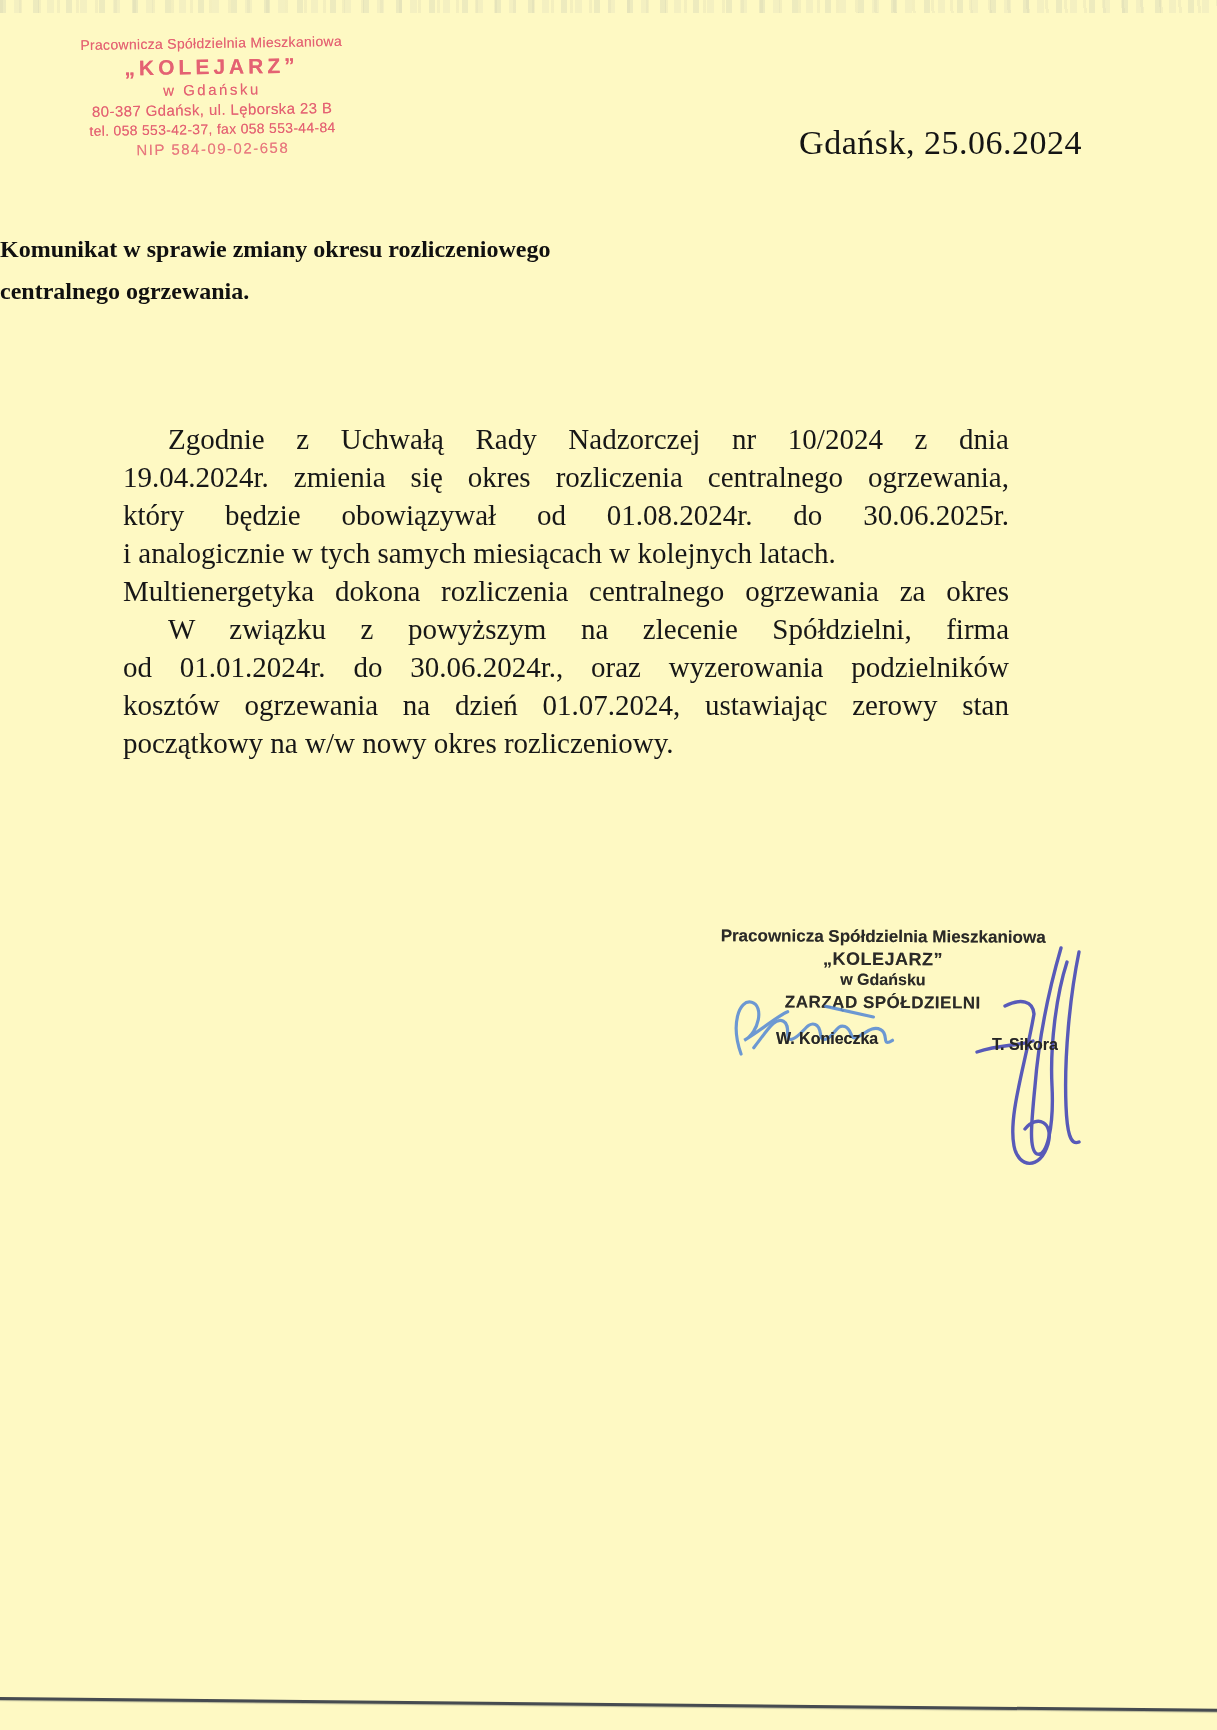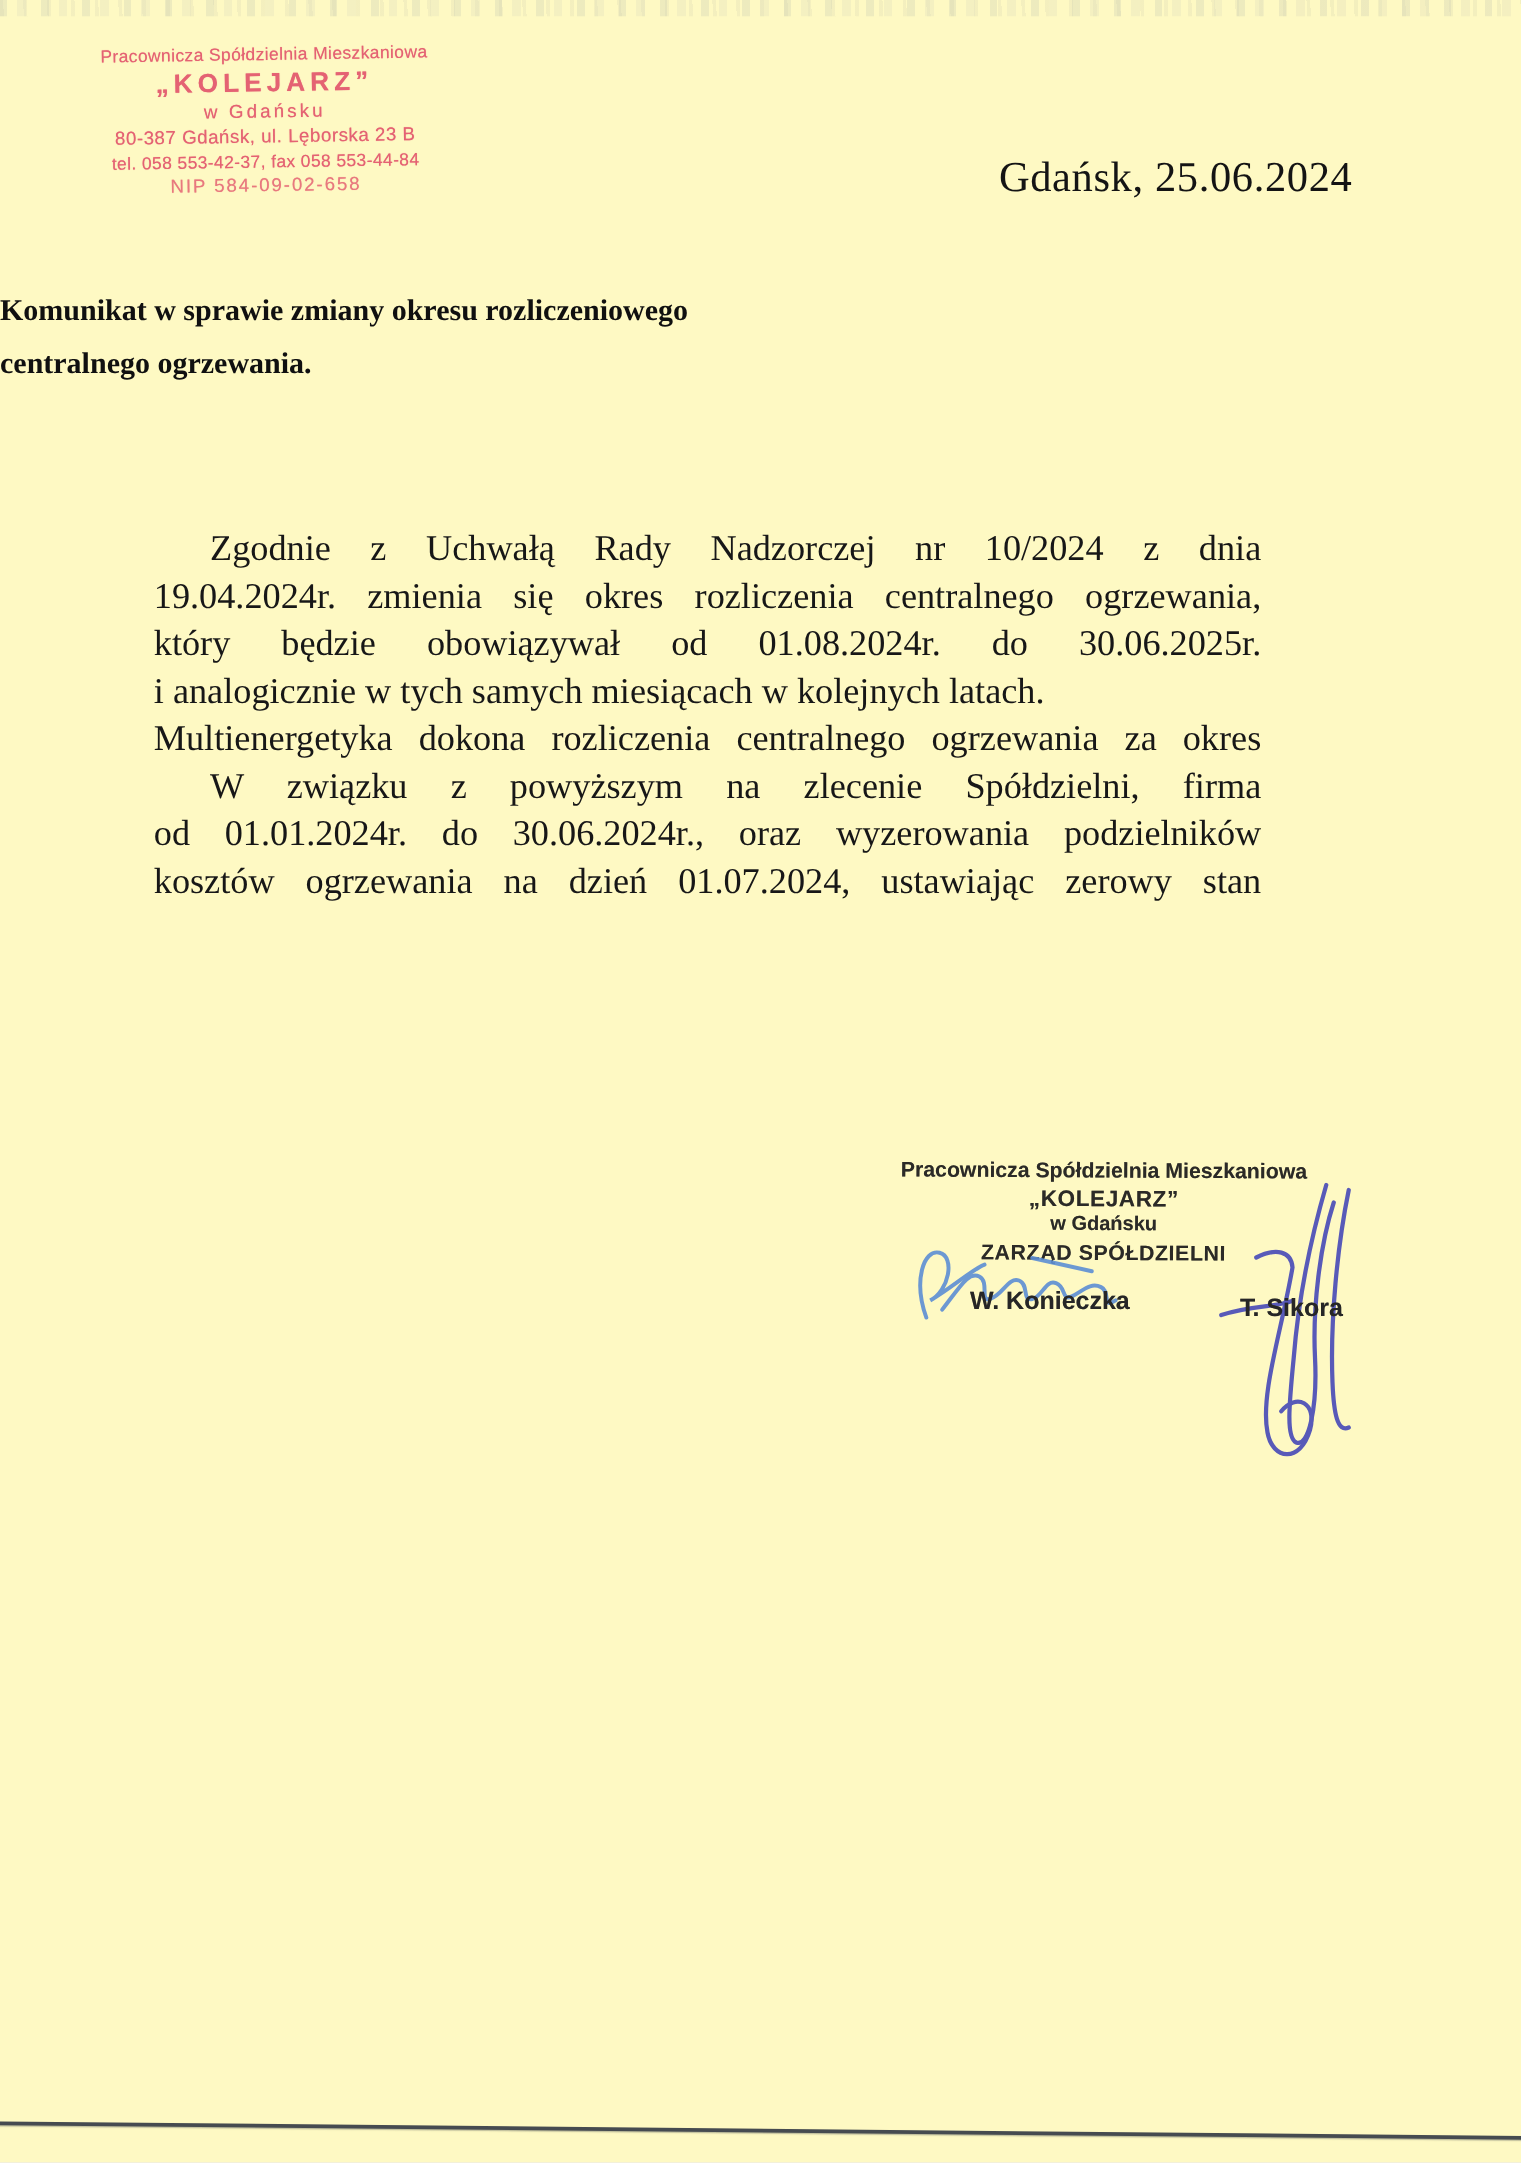--- a/index.html
+++ b/index.html
@@ -135,6 +135,7 @@
     <div class="bline indent">W związku z powyższym na zlecenie Spółdzielni, firma</div>
     <div class="bline">od 01.01.2024r. do 30.06.2024r., oraz wyzerowania podzielników</div>
     <div class="bline">kosztów ogrzewania na dzień 01.07.2024, ustawiając zerowy stan</div>
+    <div class="bline last">początkowy  na w/w nowy okres rozliczeniowy.</div>
   </div>
 
   <div class="fstamp">

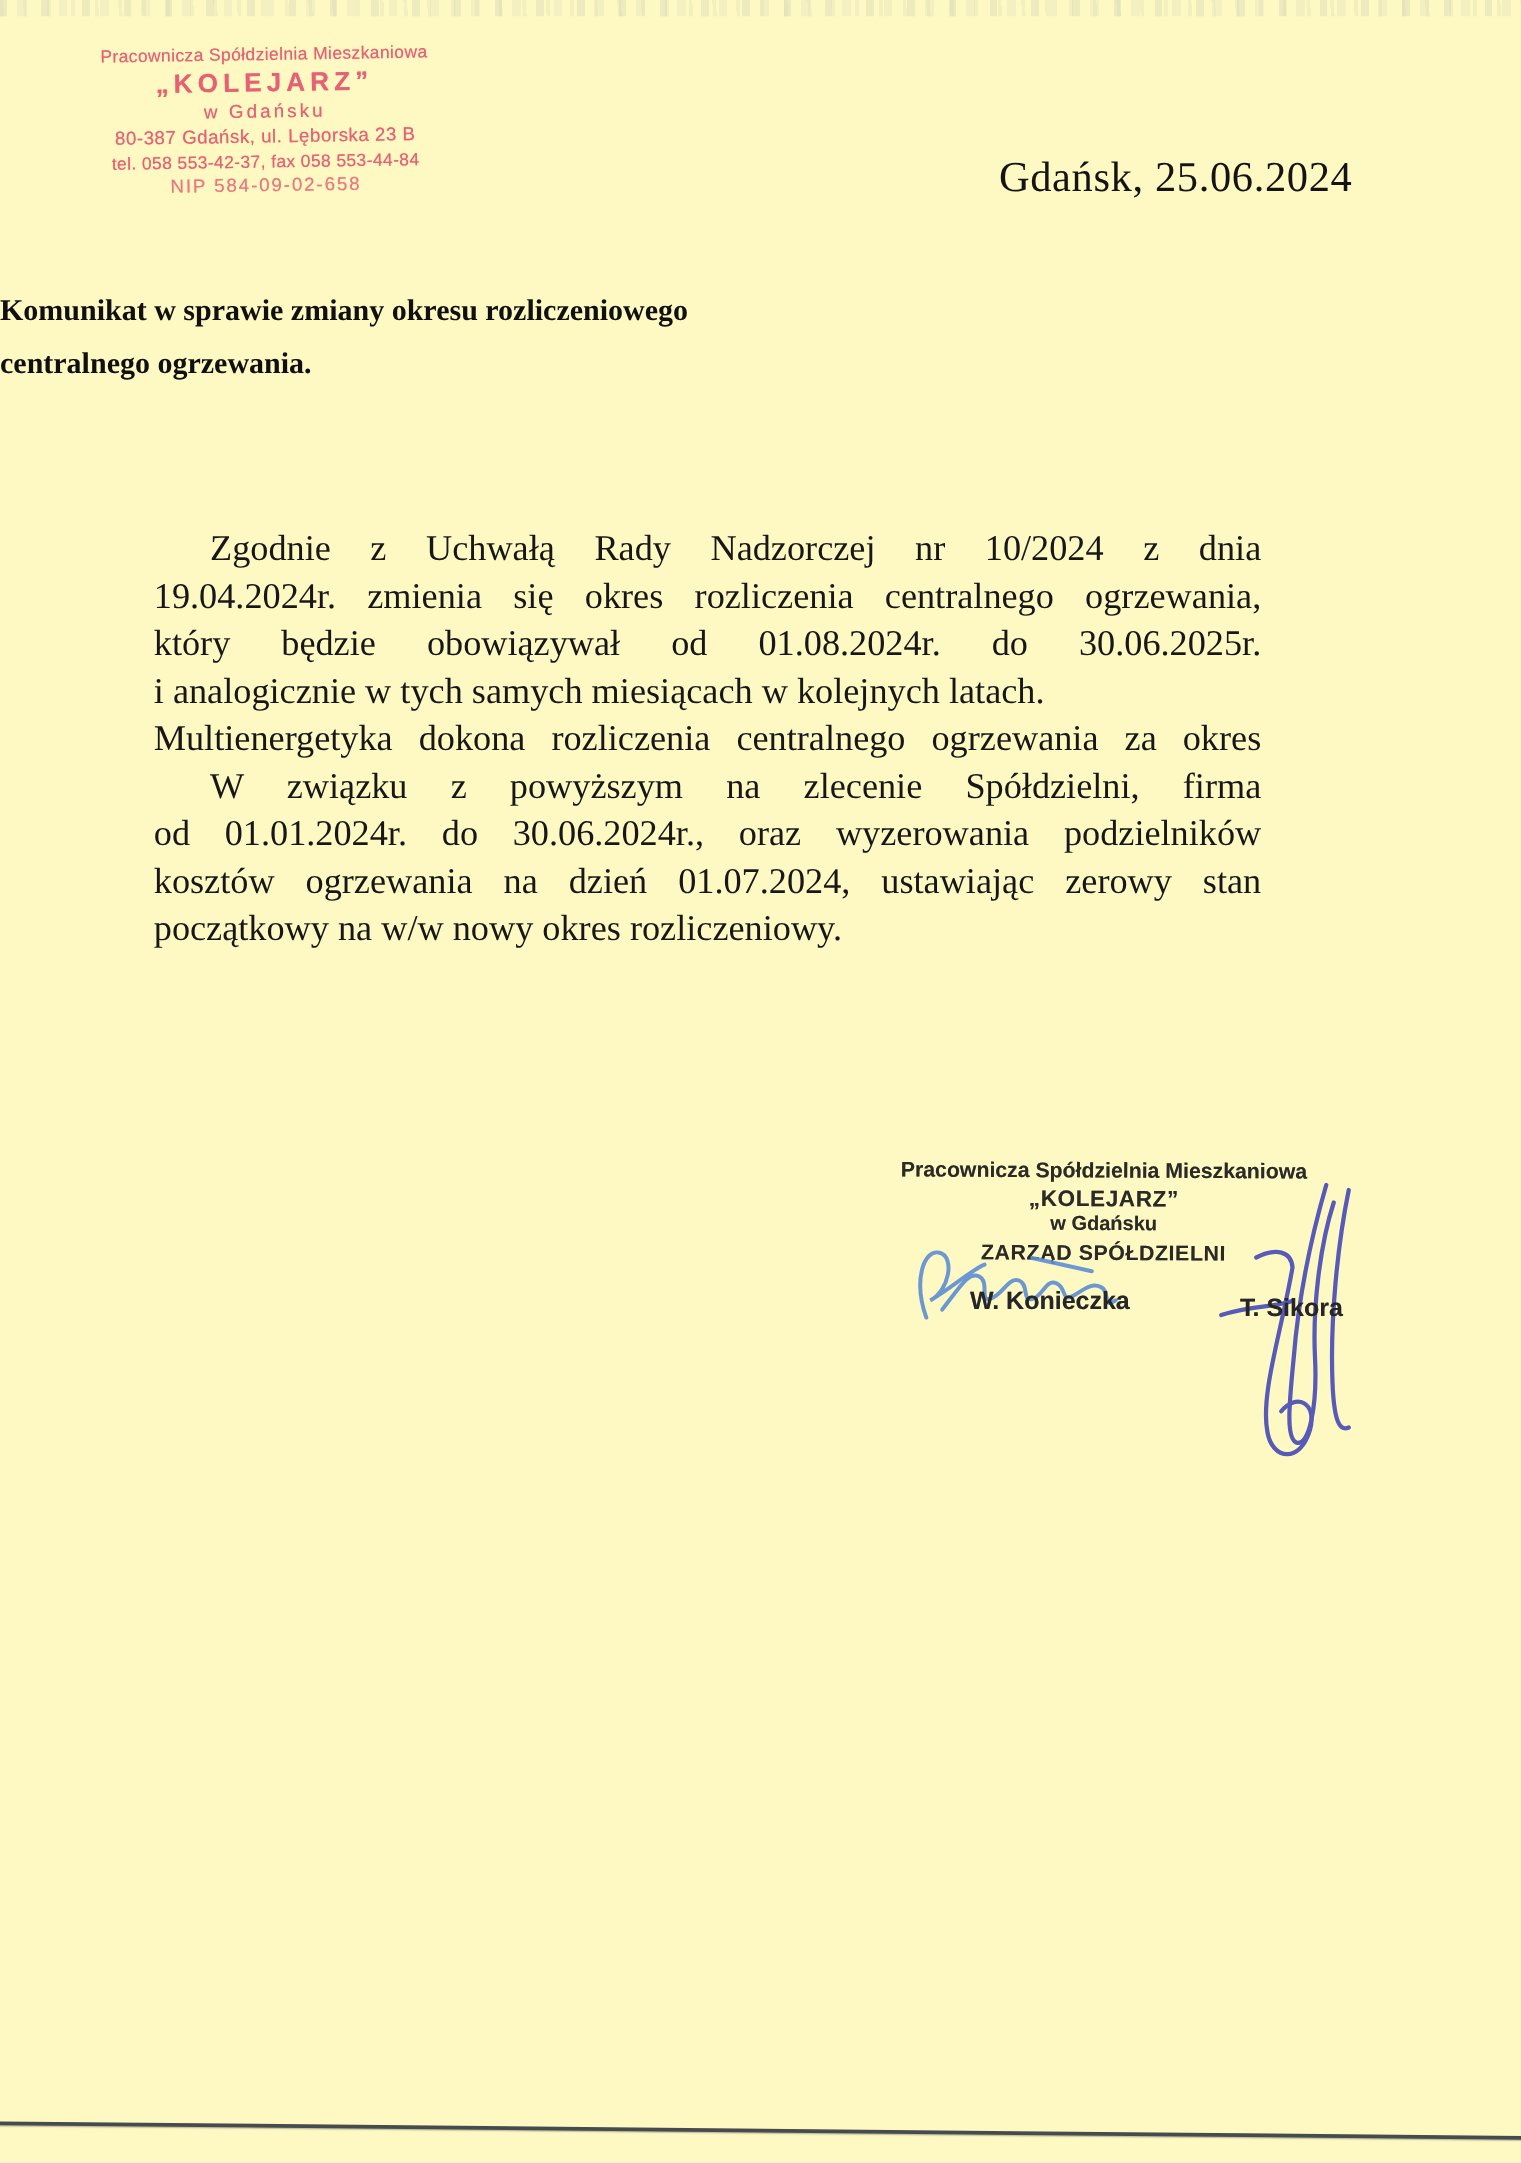--- a/index.html
+++ b/index.html
@@ -93,7 +93,7 @@
   .sig-name{
     position:absolute;
     font-family:"Liberation Sans", sans-serif;
-    font-weight:bold;font-size:20px;color:#262626;
+    font-weight:bold;font-size:16px;color:#262626;
     text-shadow:0 0 .5px rgba(40,40,40,.5);
   }
   .sig-name.left{left:776px;top:1030px;}

